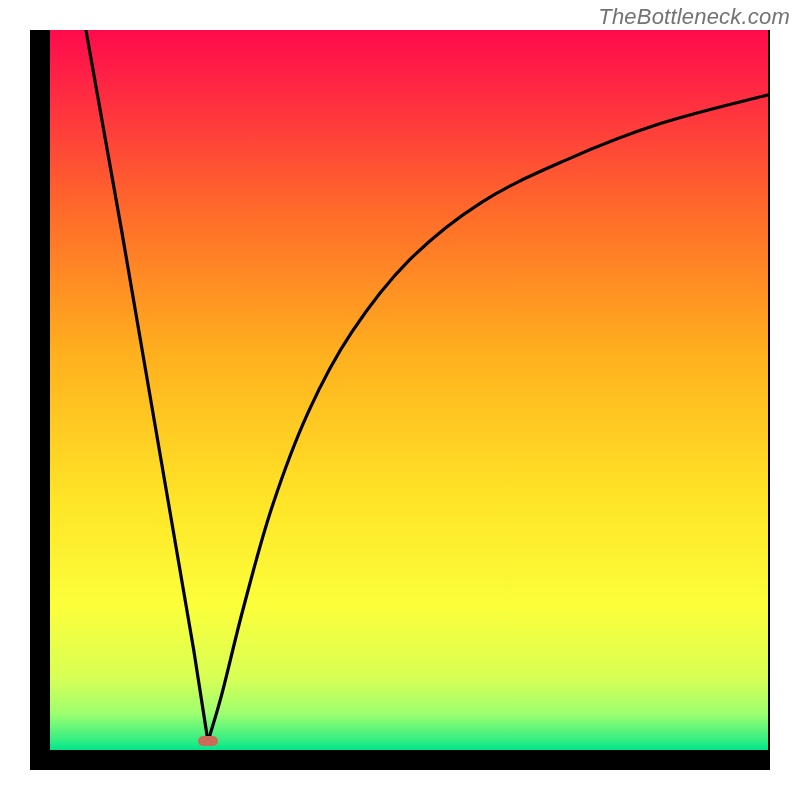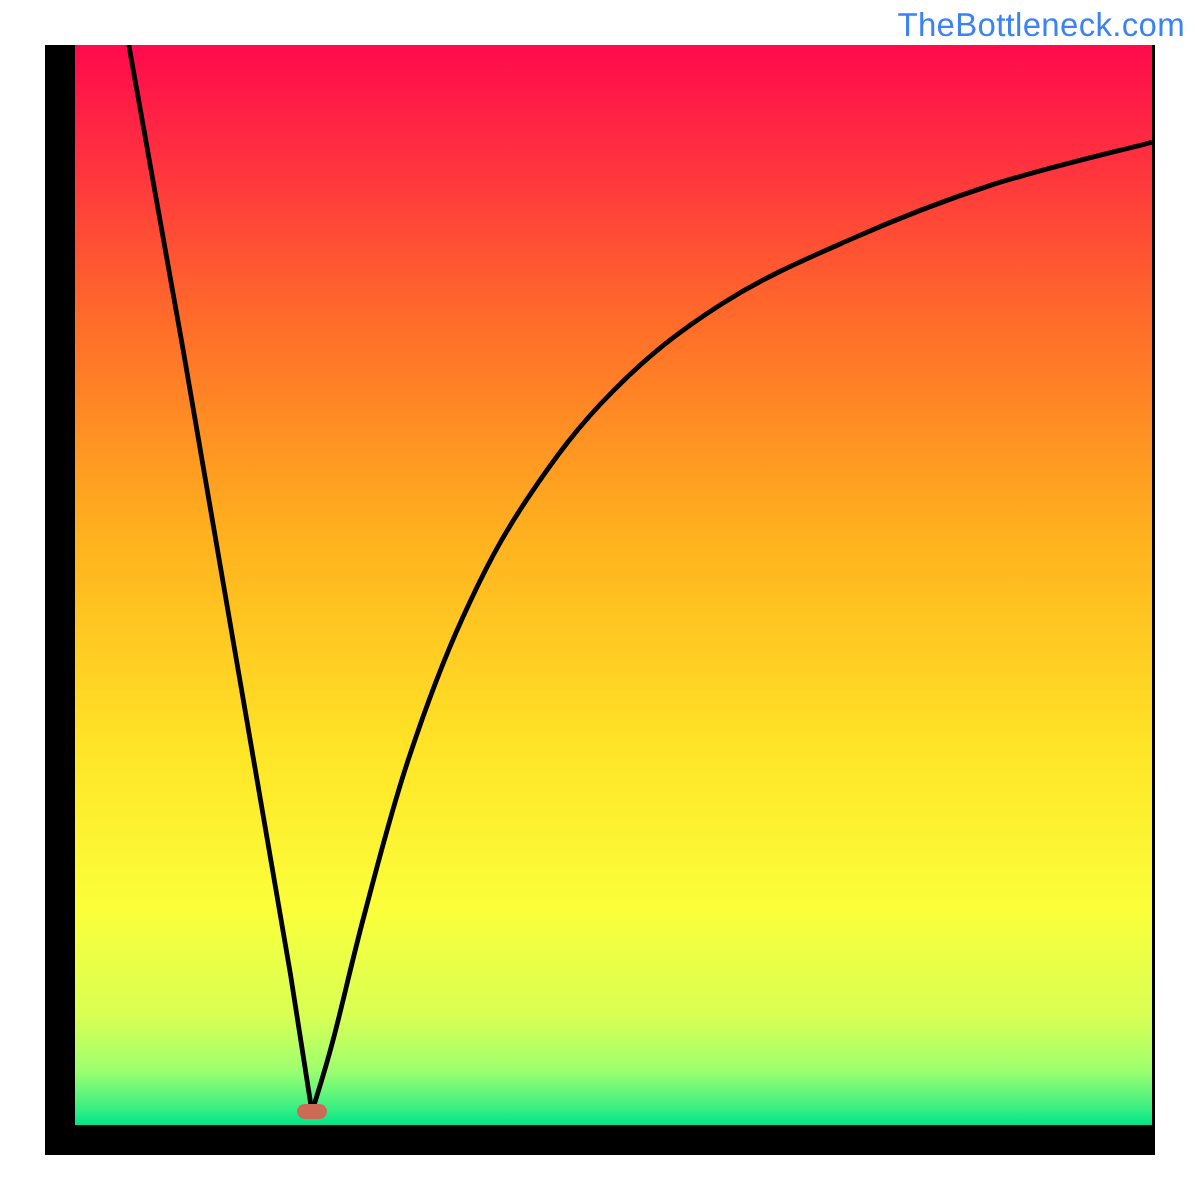--- a/index.html
+++ b/index.html
@@ -21,9 +21,10 @@
     right: 10px;
     font-family: Arial, Helvetica, sans-serif;
     font-size: 22px;
-    color: #3b82f6;
+    color: #737373;
     letter-spacing: 0.2px;
     z-index: 5;
+    font-style: italic;
   }
   .plot-outer {
     position: absolute;

